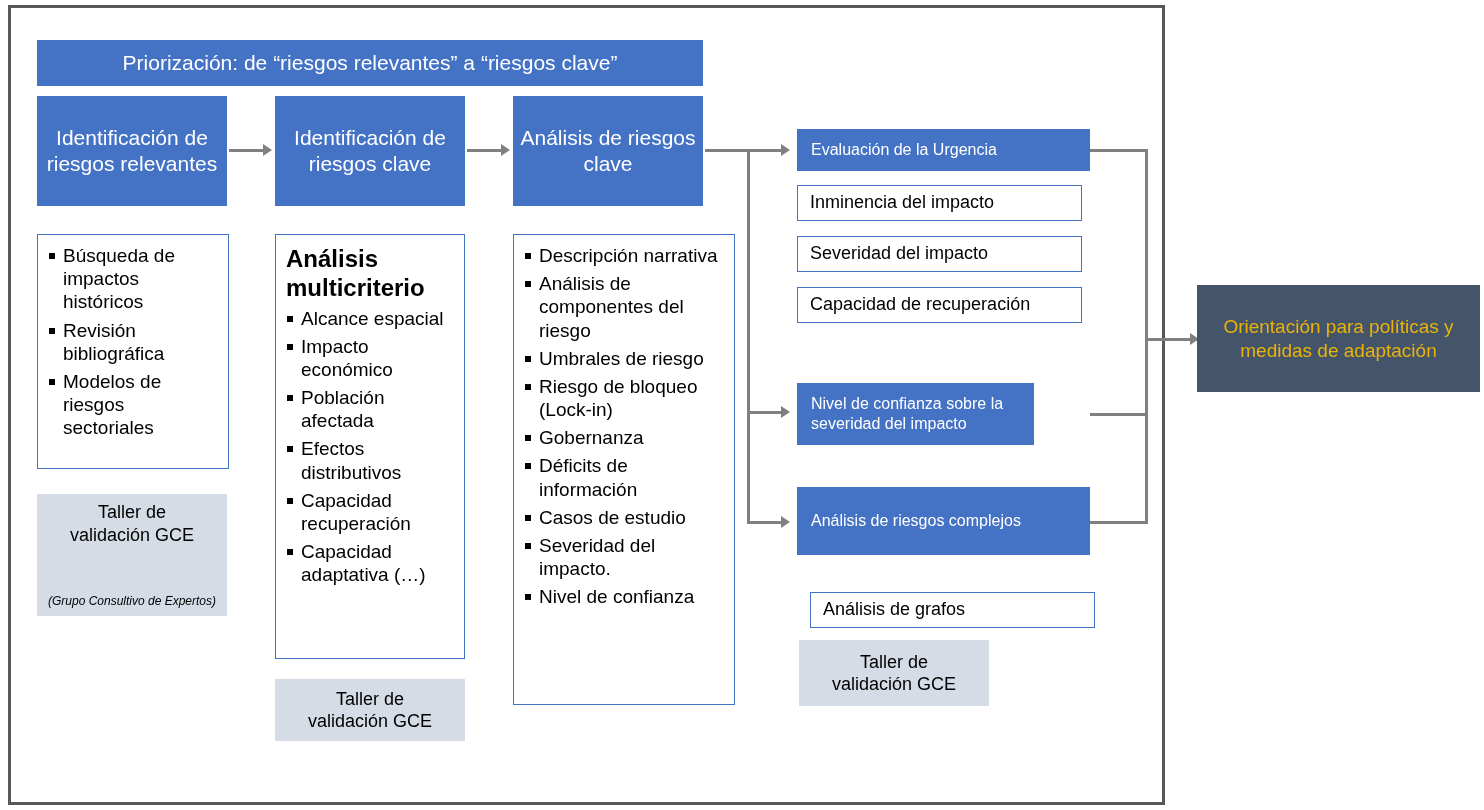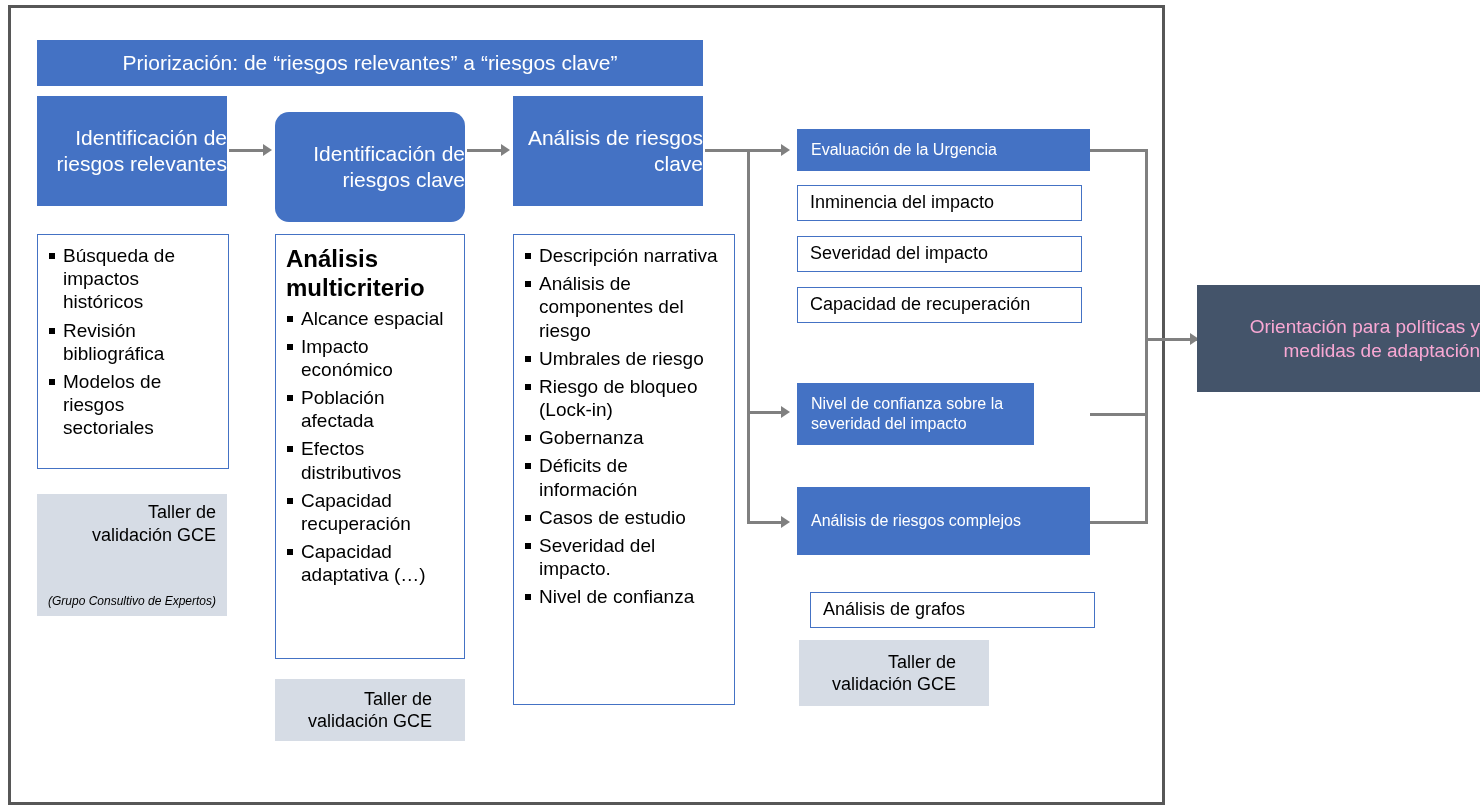--- a/index.html
+++ b/index.html
@@ -39,7 +39,7 @@
     display: flex;
     align-items: center;
     justify-content: center;
-    text-align: right;
+    text-align: center;
     line-height: 1.22;
   }
 

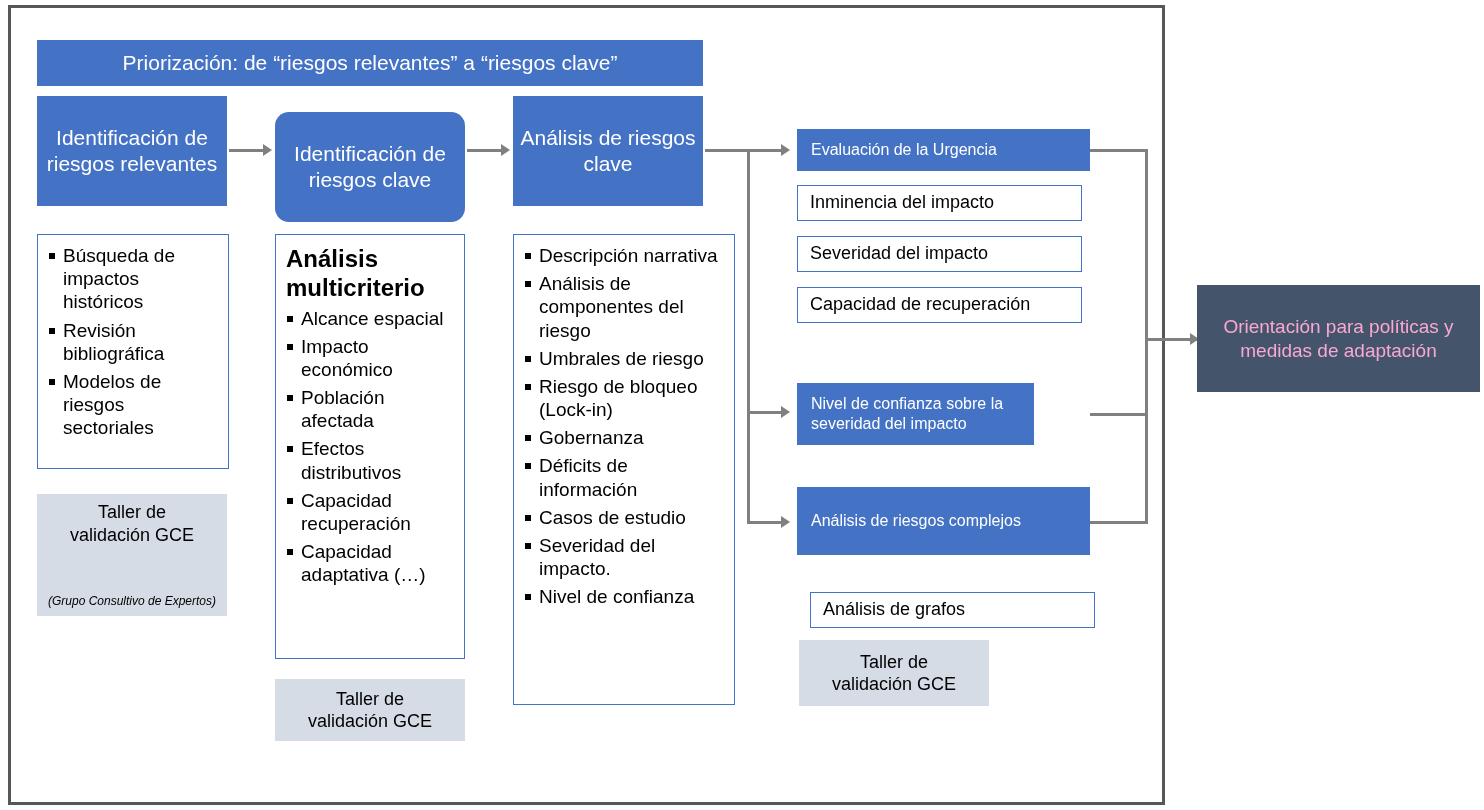--- a/index.html
+++ b/index.html
@@ -155,7 +155,7 @@
     <span>Identificación de riesgos relevantes</span>
   </div>
 
-  <div class="node blue-box t-stage" style="left:275px; top:112px; width:190px; height:110px;border-radius:14px;">
+  <div class="node blue-box t-stage" style="left:275px; top:96px; width:190px; height:110px;">
     <span>Identificación de riesgos clave</span>
   </div>
 

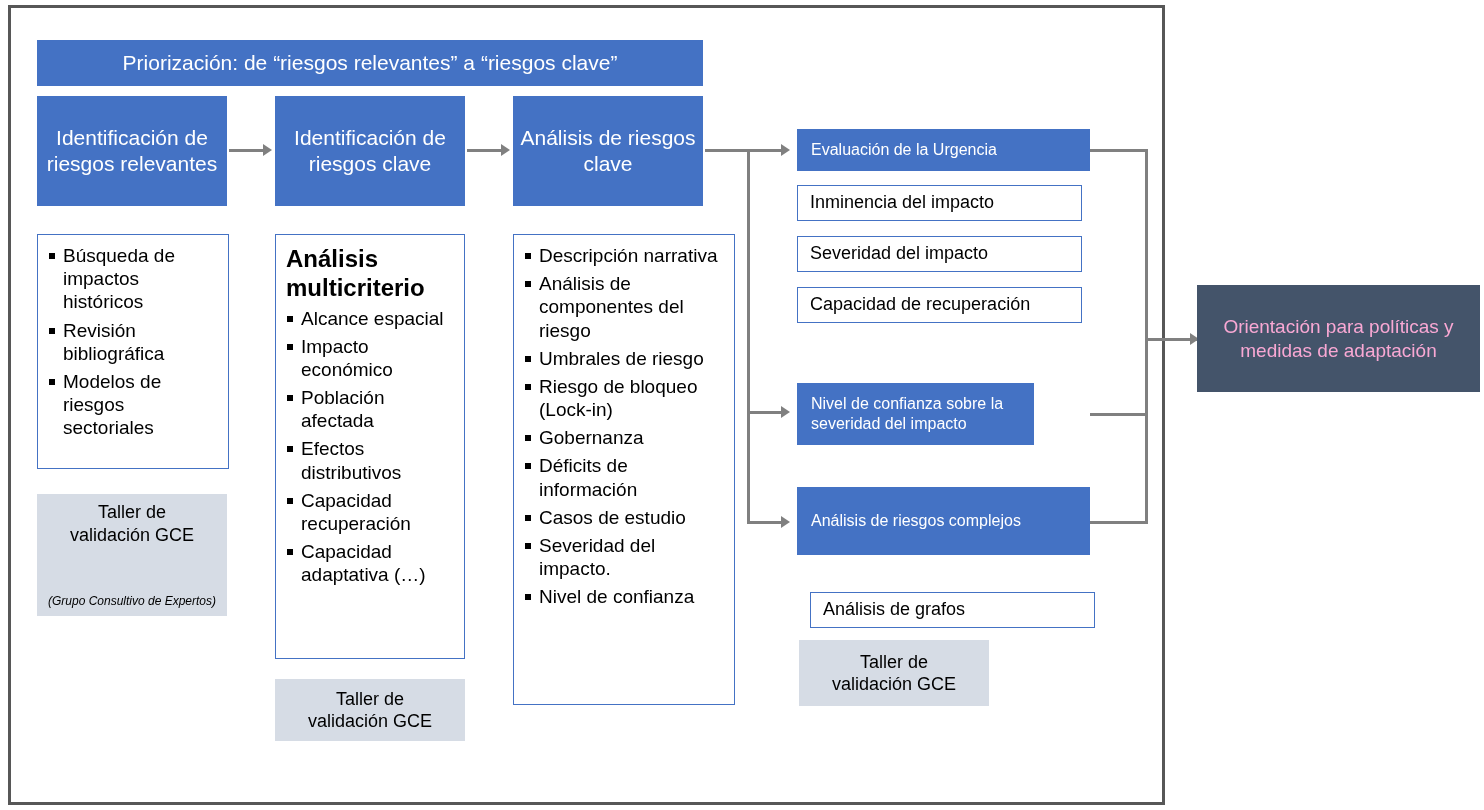--- a/index.html
+++ b/index.html
@@ -55,7 +55,7 @@
   }
   .dark-box {
     background: #44546A;
-    color: #f9a8d4;
+    color: #eab308;
   }
   .gray-box {
     background: #D6DCE5;

